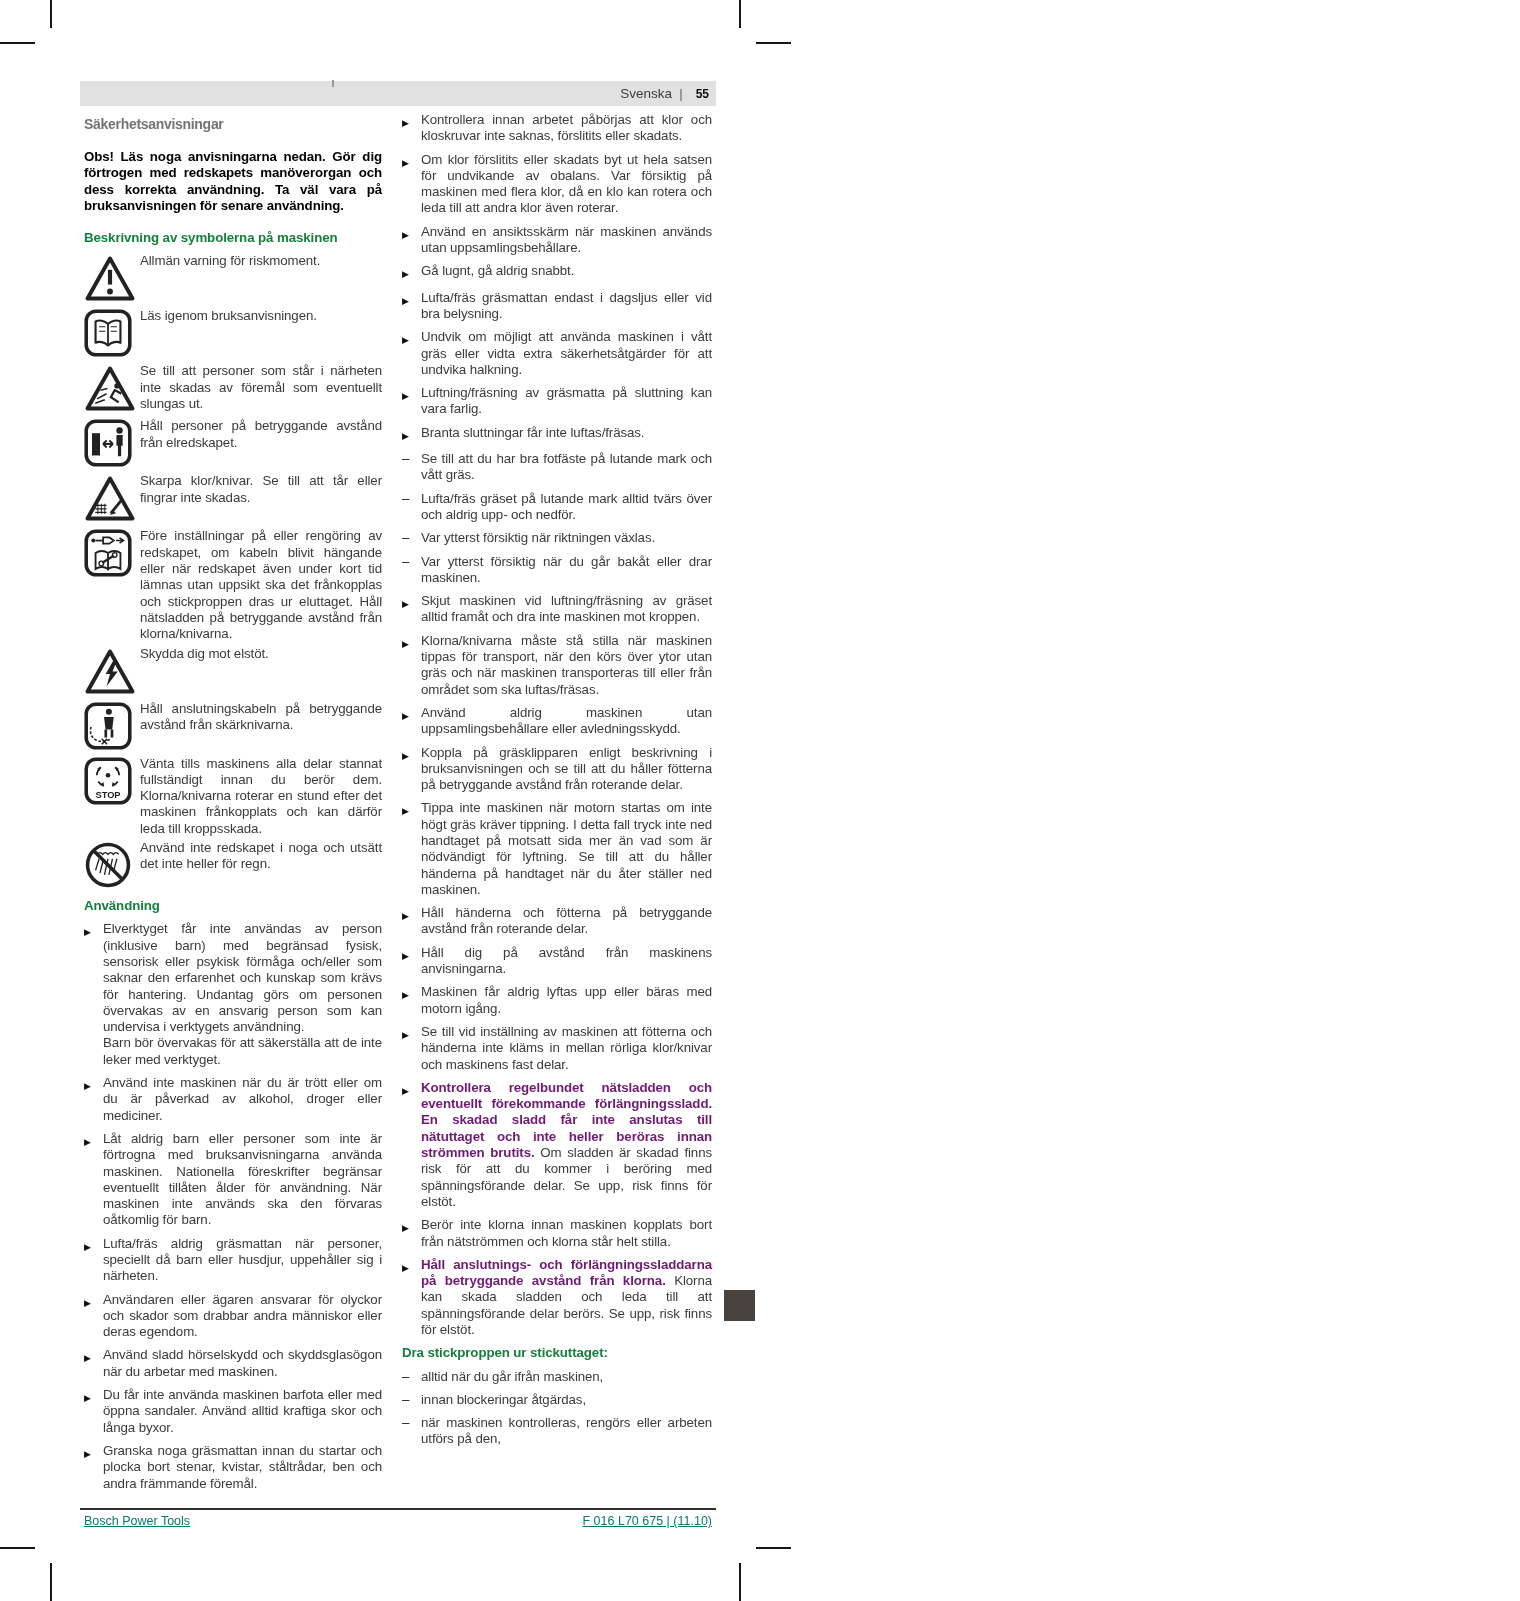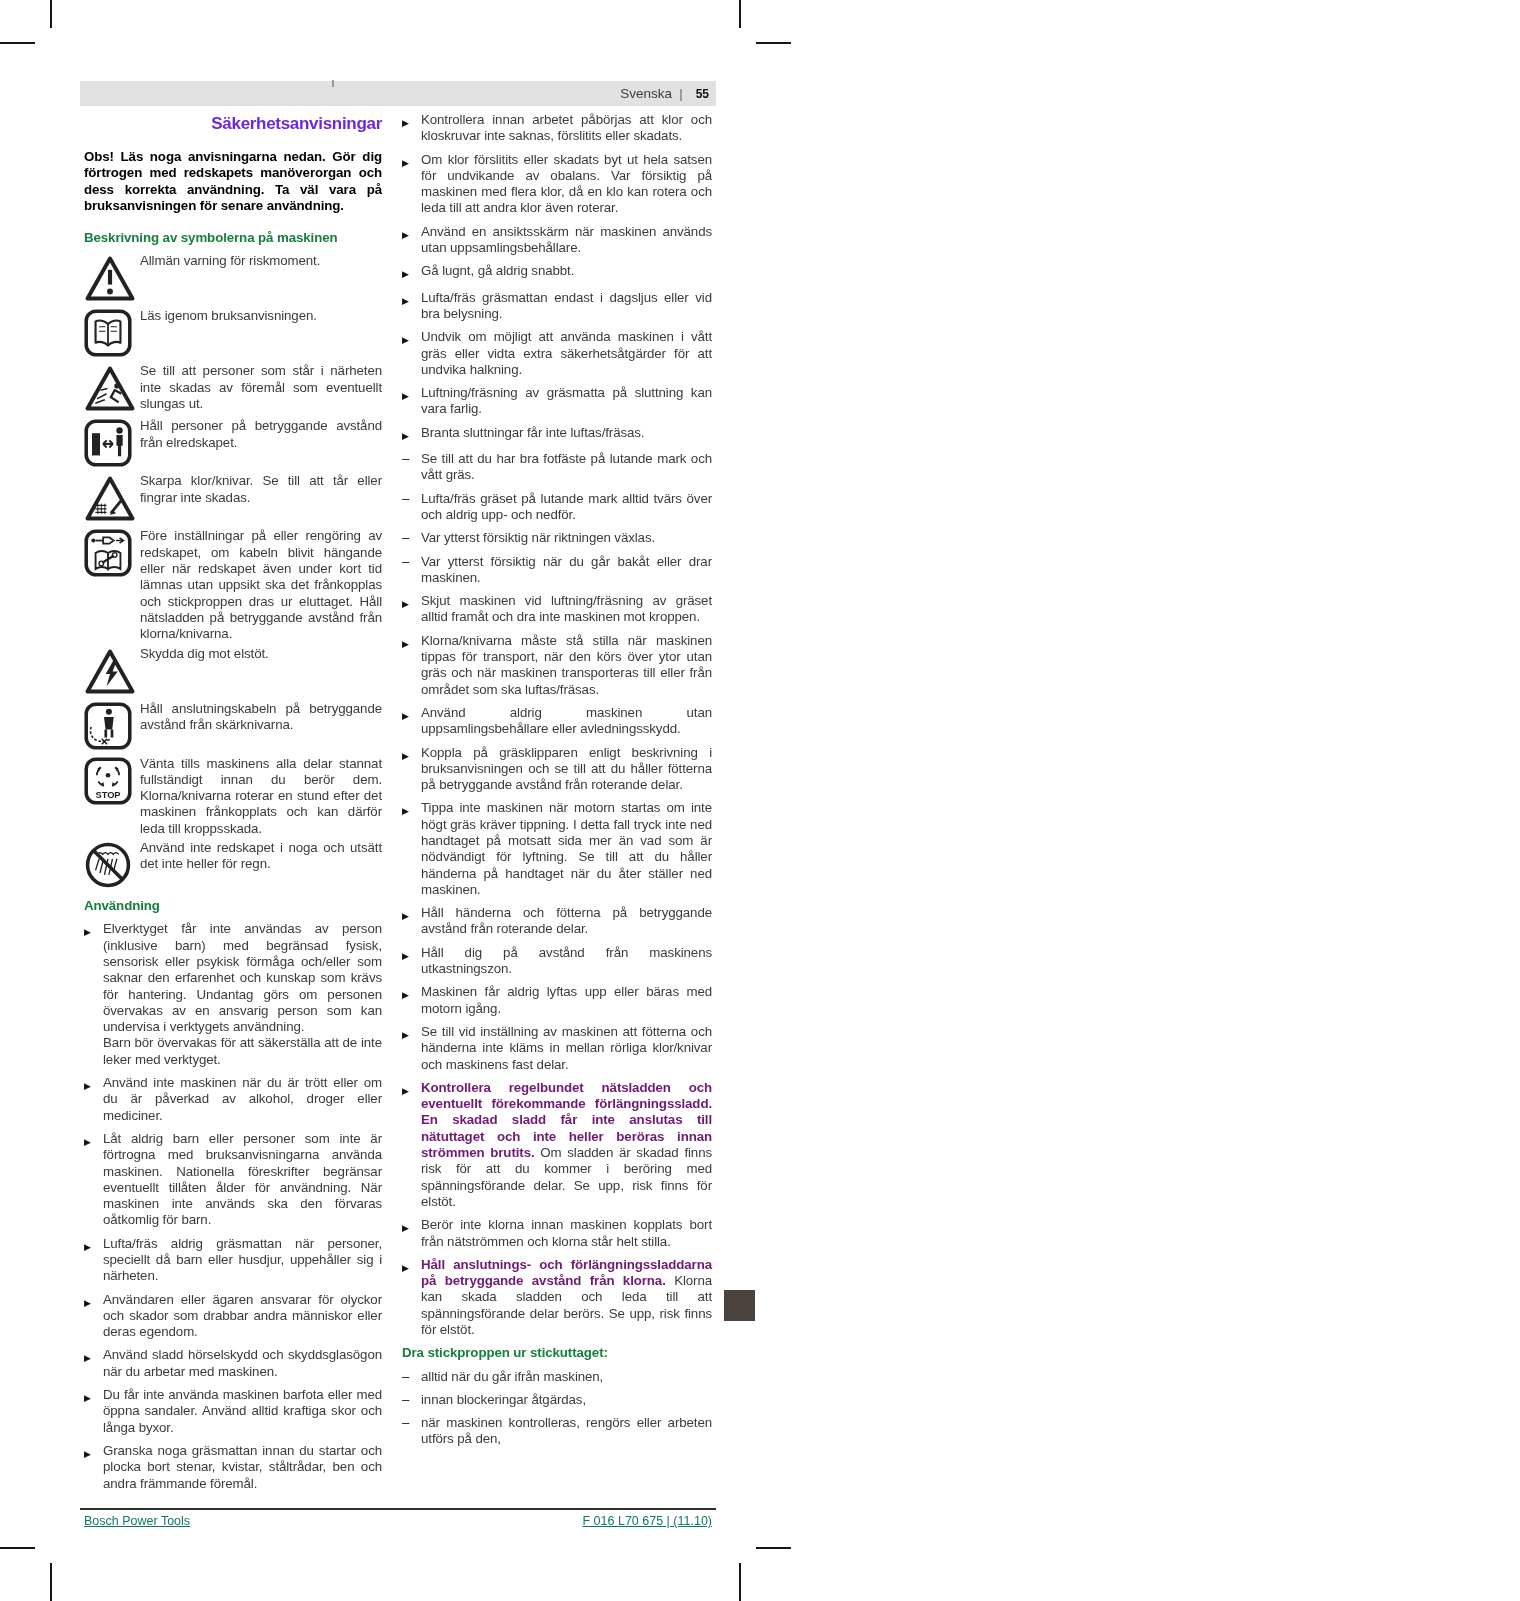--- a/index.html
+++ b/index.html
@@ -18,8 +18,8 @@
        letter-spacing:-0.1px;}
   .col-left{left:84px;width:298px;}
   .col-right{left:402px;width:310px;}
-  h1.title{font-size:17px;line-height:24px;color:#6d28d9;margin:0 0 13px 0;
-           letter-spacing:-0.3px;text-align:right;font-weight:bold;}
+  h1.title{font-size:14px;line-height:24px;color:#737373;margin:0 0 13px 0;
+           letter-spacing:-0.3px;text-align:left;font-weight:bold;}
   .intro{font-weight:bold;color:#000000;margin:0 0 16px 0;}
   .subhead{font-weight:bold;color:#15803d;margin:6px 0 7px 0;text-align:left;}
   .symbol-row{display:flex;margin-bottom:3px;min-height:52px;}

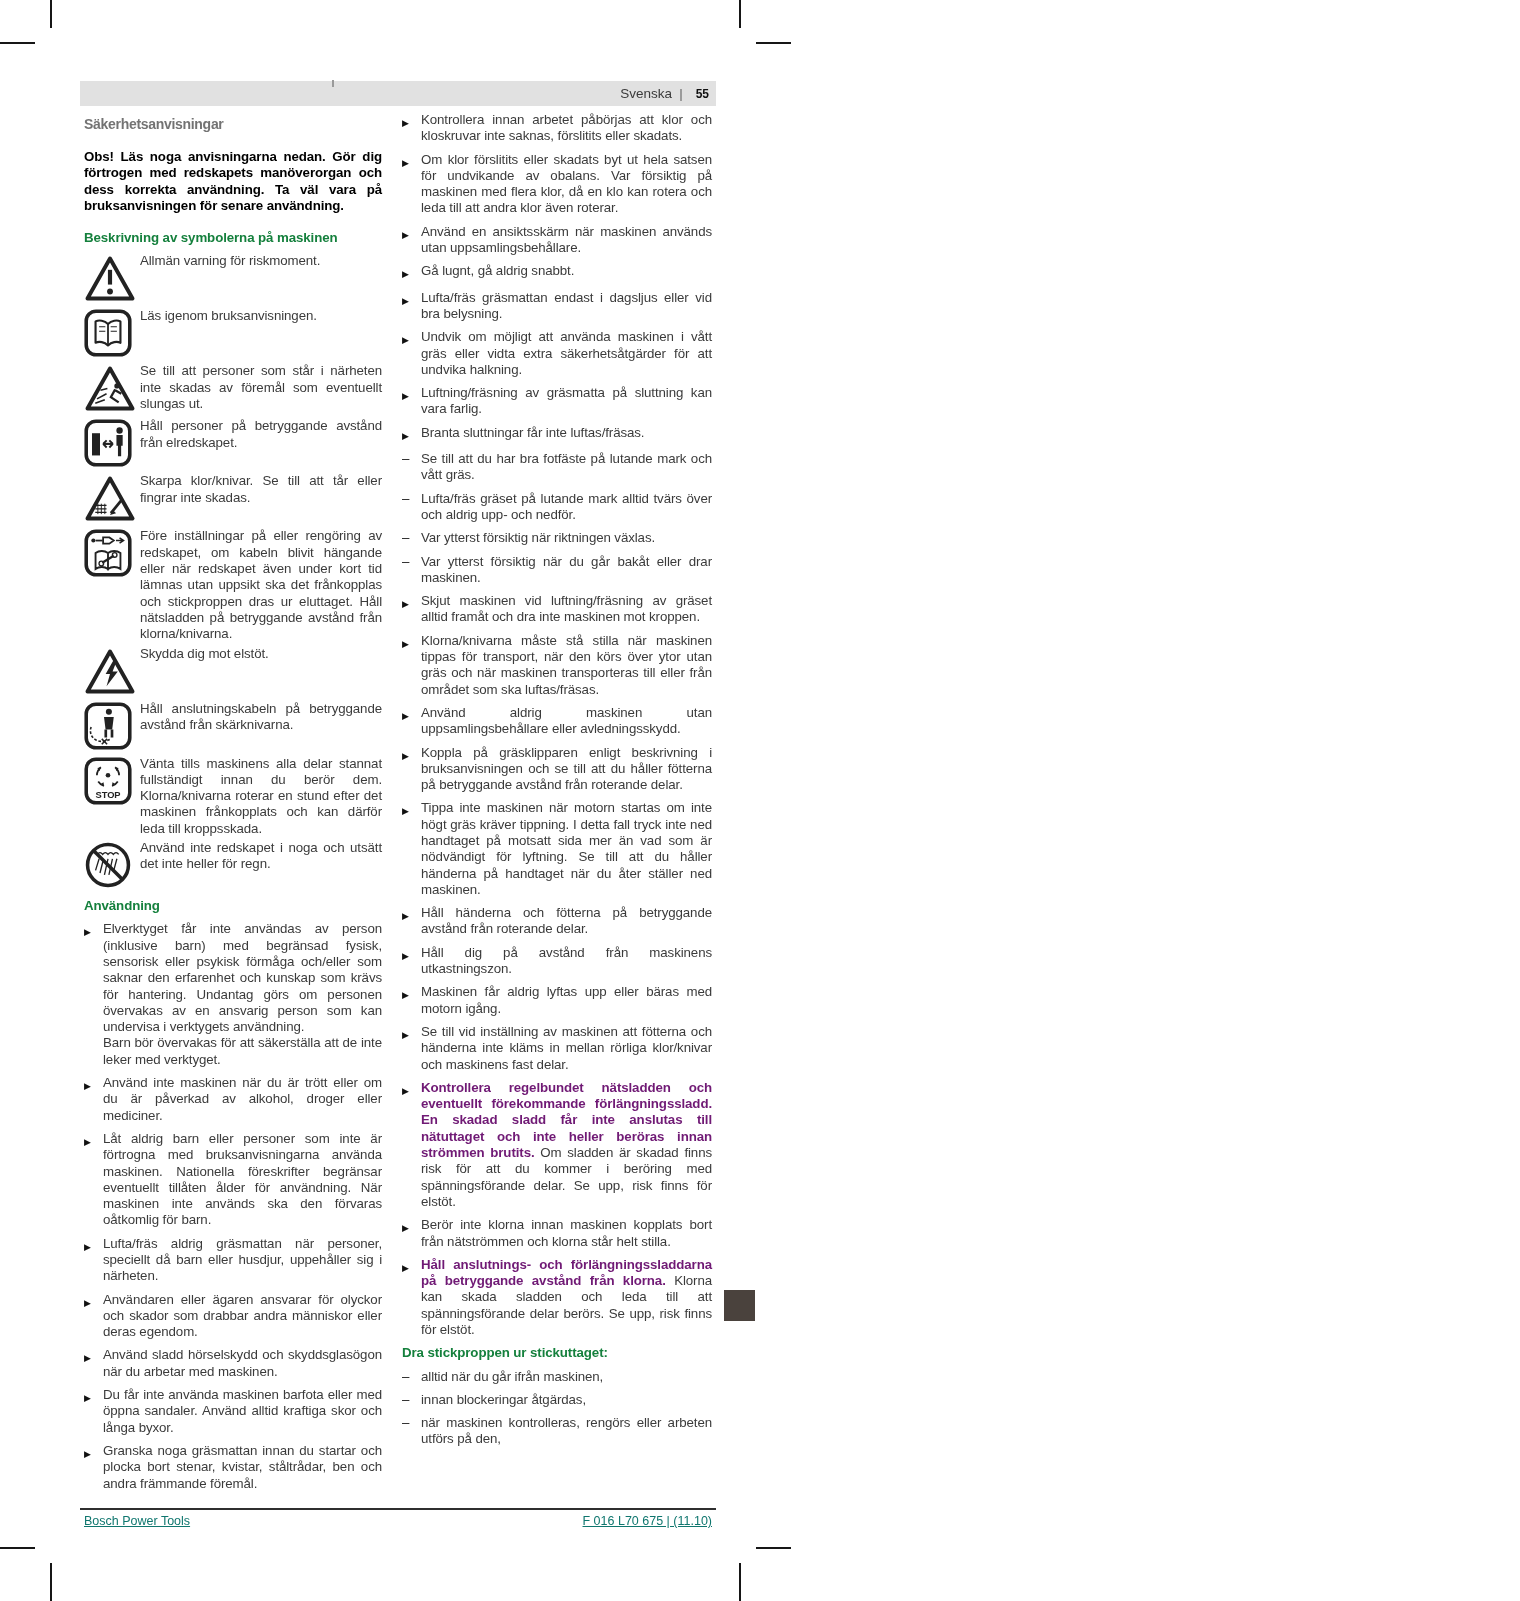--- a/index.html
+++ b/index.html
@@ -310,7 +310,7 @@
         </div>
         <div class="bullet">
           <span class="mk">▶</span>
-          <div class="bt">Håll dig på avstånd från maskinens utkastningszon.</div>
+          <div class="bt">Håll dig på avstånd från maskinens anvisningarna.</div>
         </div>
         <div class="bullet">
           <span class="mk">▶</span>

